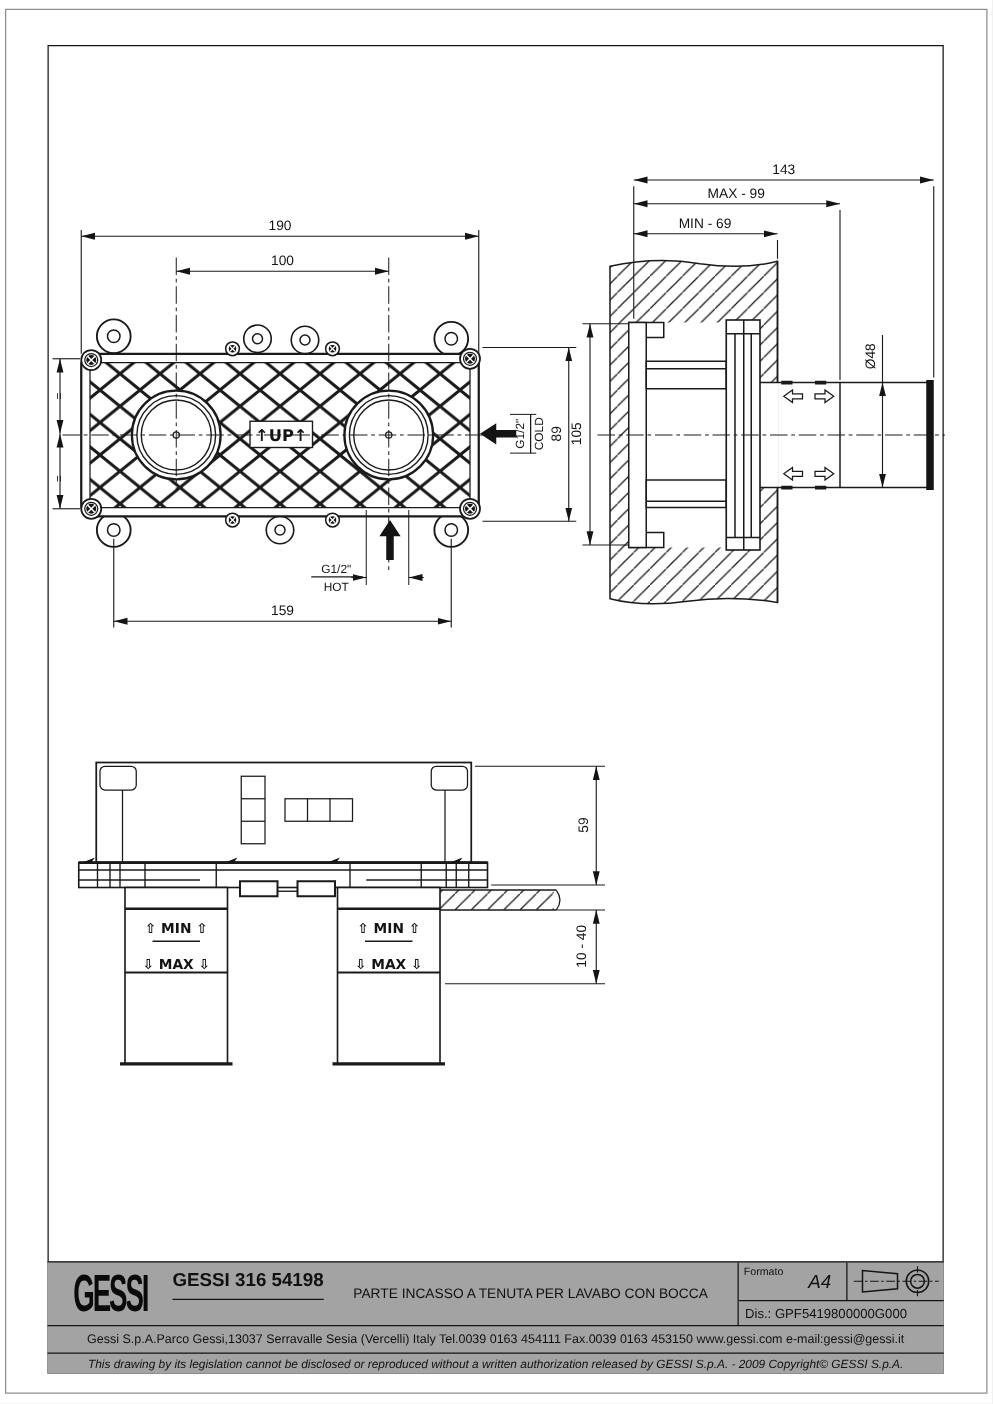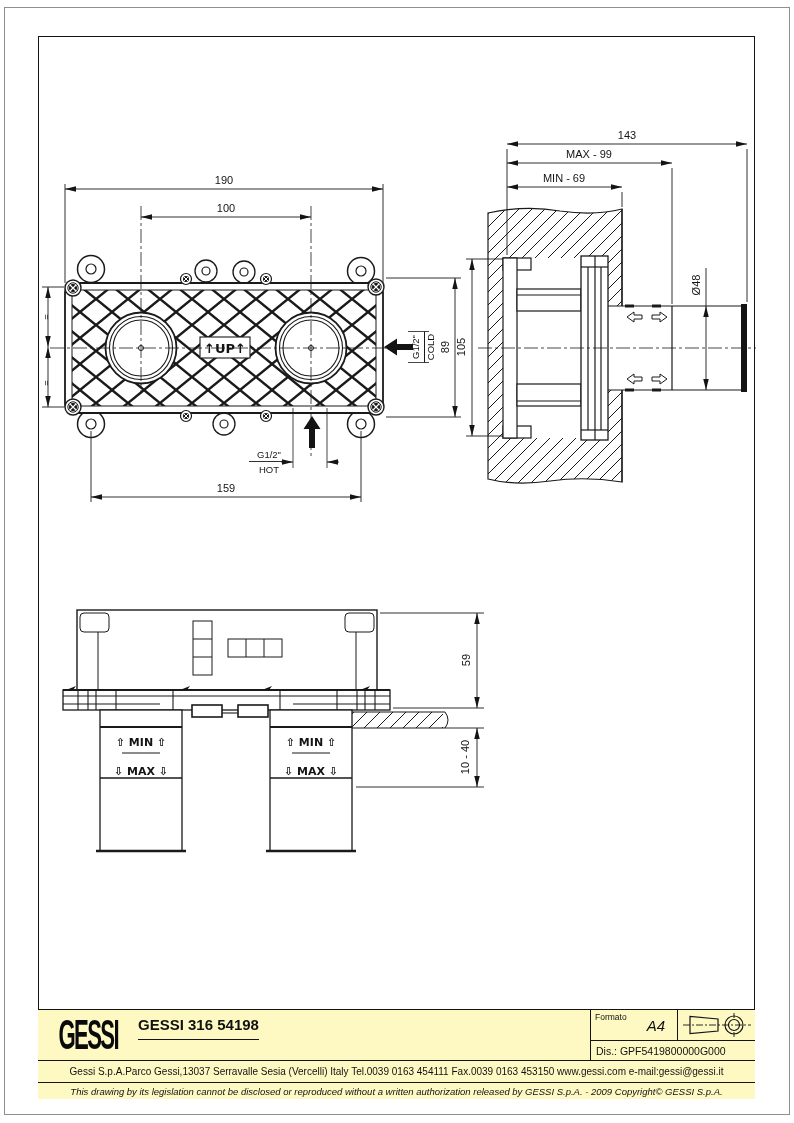--- a/index.html
+++ b/index.html
@@ -13,7 +13,7 @@
   .dimsm{font-size:9.5px;}
   .arrowfont{font-family:"DejaVu Sans",sans-serif;font-weight:bold;}
   
-  .tblock{position:absolute;left:0;right:0;bottom:0;border-top:1.6px solid #141414;background:#fef9c3;}
+  .tblock{position:absolute;left:0;right:0;bottom:0;border-top:1.6px solid #141414;background:#a3a3a3;}
   .tb-row1{display:flex;height:50px;}
   .logo-cell{width:100px;display:flex;align-items:center;justify-content:center;}
   .gessi-logo{font-weight:900;font-size:27px;letter-spacing:-2px;transform:scaleY(1.55) scaleX(0.82);

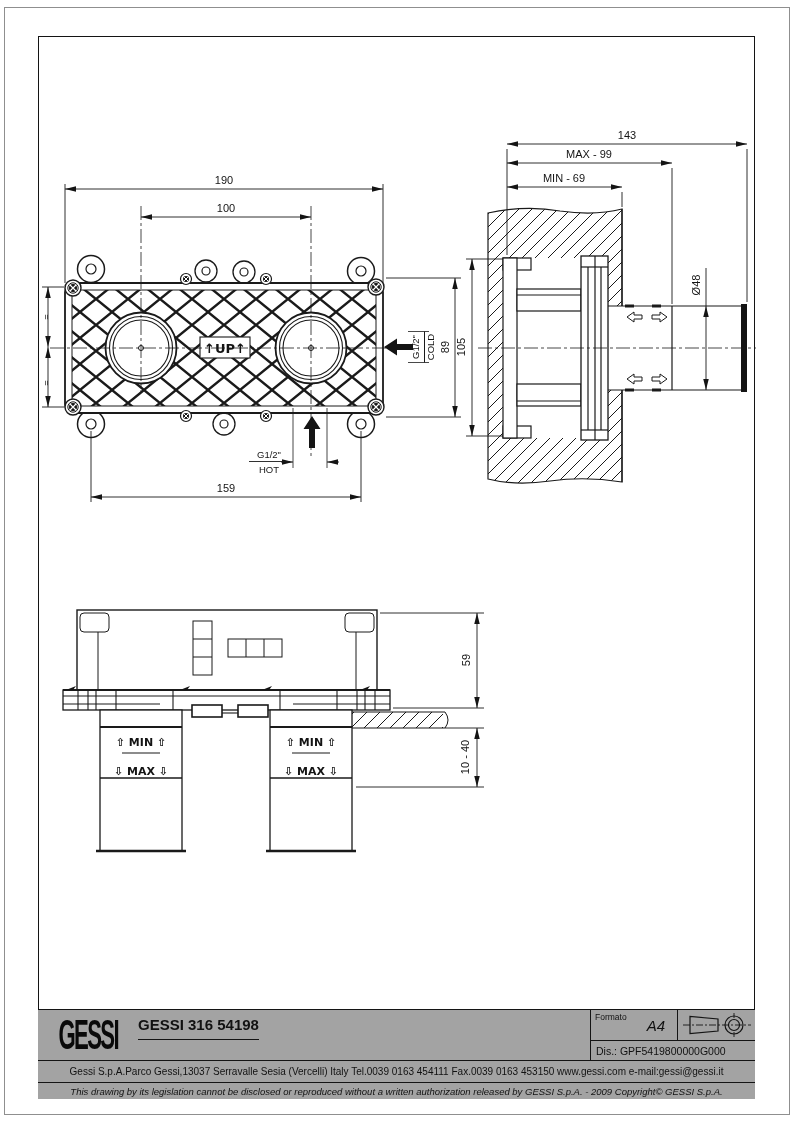--- a/index.html
+++ b/index.html
@@ -367,6 +367,7 @@
         </div>
         <div class="title-cell">
           <div class="title-top">GESSI 316 54198</div>
+          <div class="title-bottom">PARTE INCASSO A TENUTA PER LAVABO CON BOCCA</div>
         </div>
         <div class="formato-section">
           <div class="formato-top">

